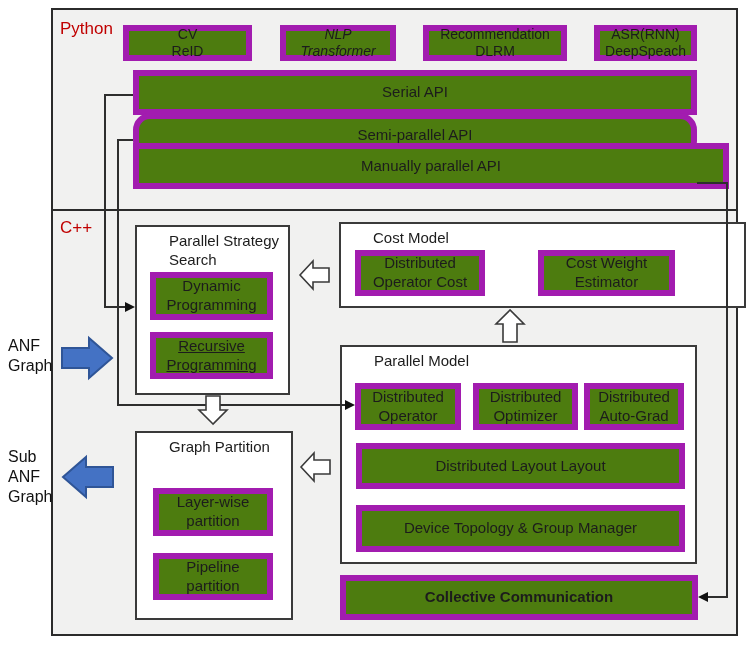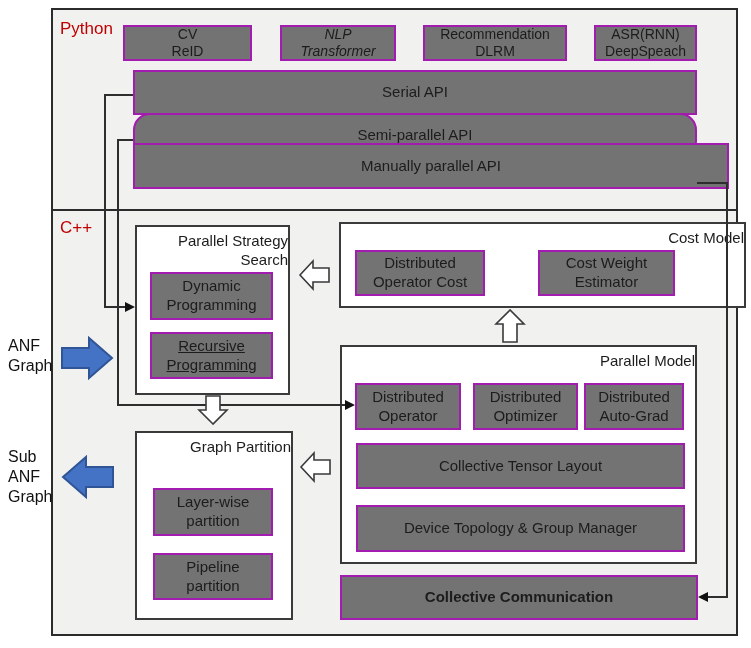--- a/index.html
+++ b/index.html
@@ -17,7 +17,7 @@
     white-space:pre-line;
   }
   .box{
-    position:absolute;background:#737373;border:2px solid #a21caf;
+    position:absolute;background:#4d7c0f;border:6px solid #a21caf;
     display:flex;align-items:center;justify-content:center;text-align:center;
     white-space:pre-line;font-size:15px;line-height:1.25;box-sizing:border-box;
   }

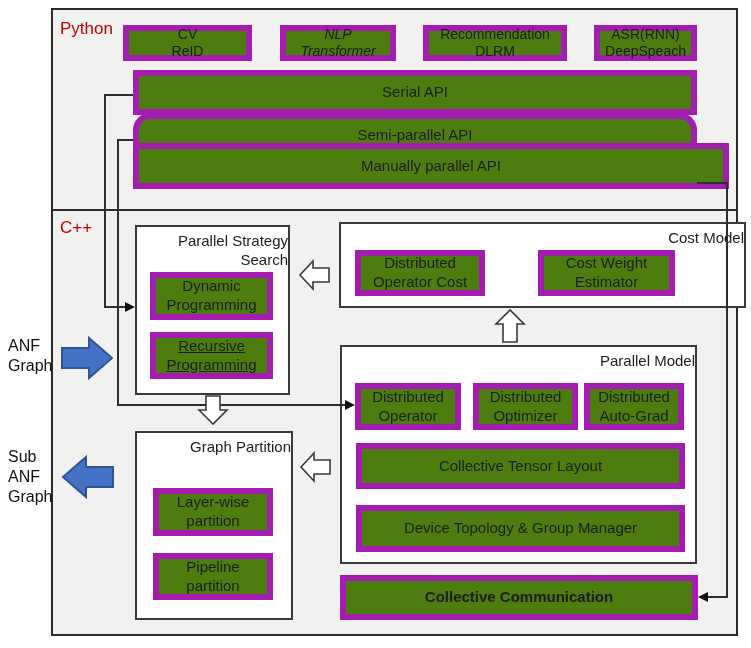--- a/index.html
+++ b/index.html
@@ -25,7 +25,7 @@
     position:absolute;background:#ffffff;border:2px solid #3a3a3a;box-sizing:border-box;
   }
   .panel-title{
-    position:absolute;left:0;right:0;top:5px;text-align:right;
+    position:absolute;left:0;right:0;top:5px;text-align:left;
     font-size:15px;line-height:1.25;white-space:pre-line;margin-left:32px;
   }
   .app{font-size:14px;}

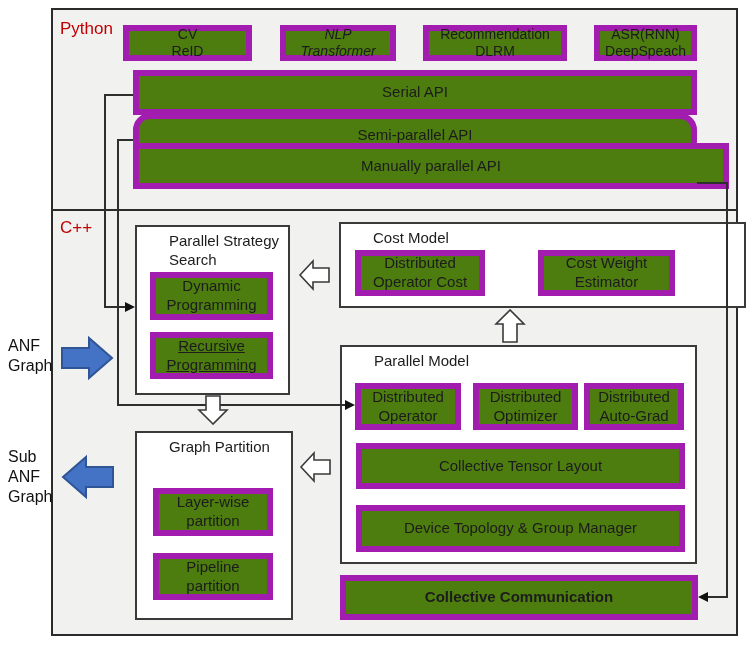--- a/index.html
+++ b/index.html
@@ -82,7 +82,7 @@
 Optimizer</div>
 <div class="box" style="left:584px;top:383px;width:100px;height:47px;">Distributed
 Auto-Grad</div>
-<div class="box" style="left:356px;top:443px;width:329px;height:46px;">Collective Tensor Layout</div>
+<div class="box" style="left:356px;top:443px;width:329px;height:46px;">Distributed Layout Layout</div>
 <div class="box" style="left:356px;top:505px;width:329px;height:47px;">Device Topology &amp; Group Manager</div>
 
 <div class="panel" style="left:135px;top:431px;width:158px;height:189px;">

